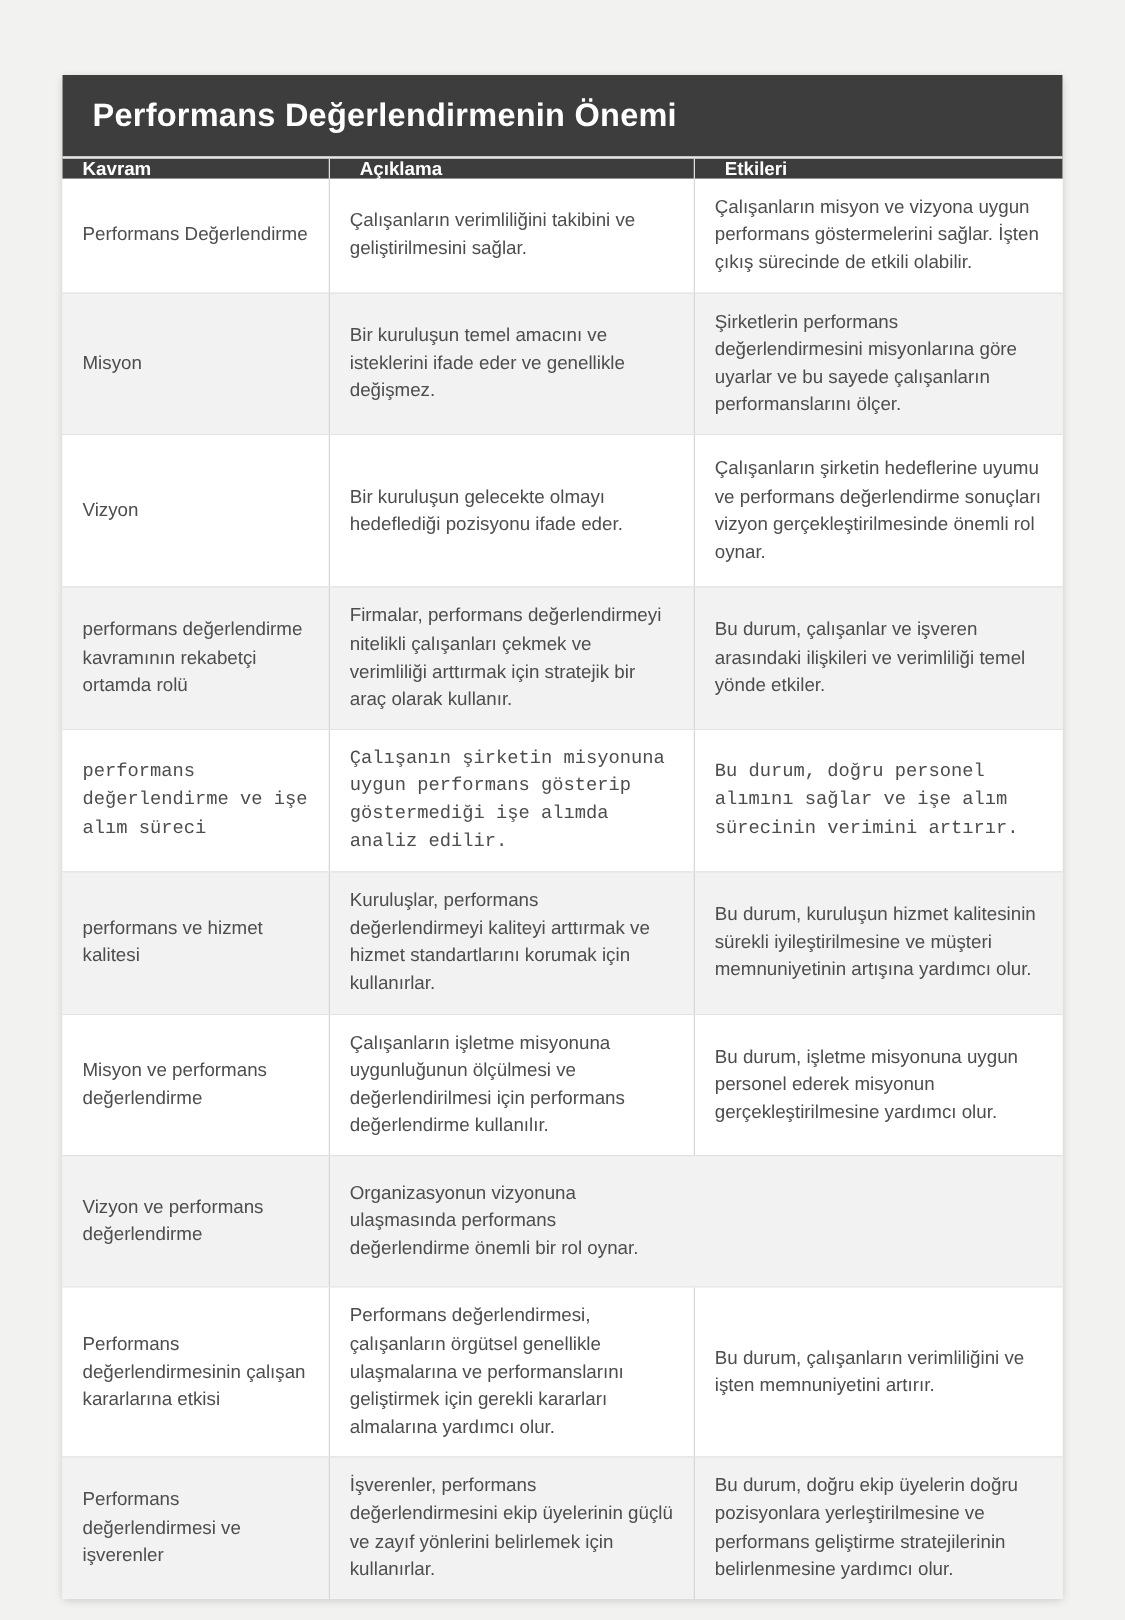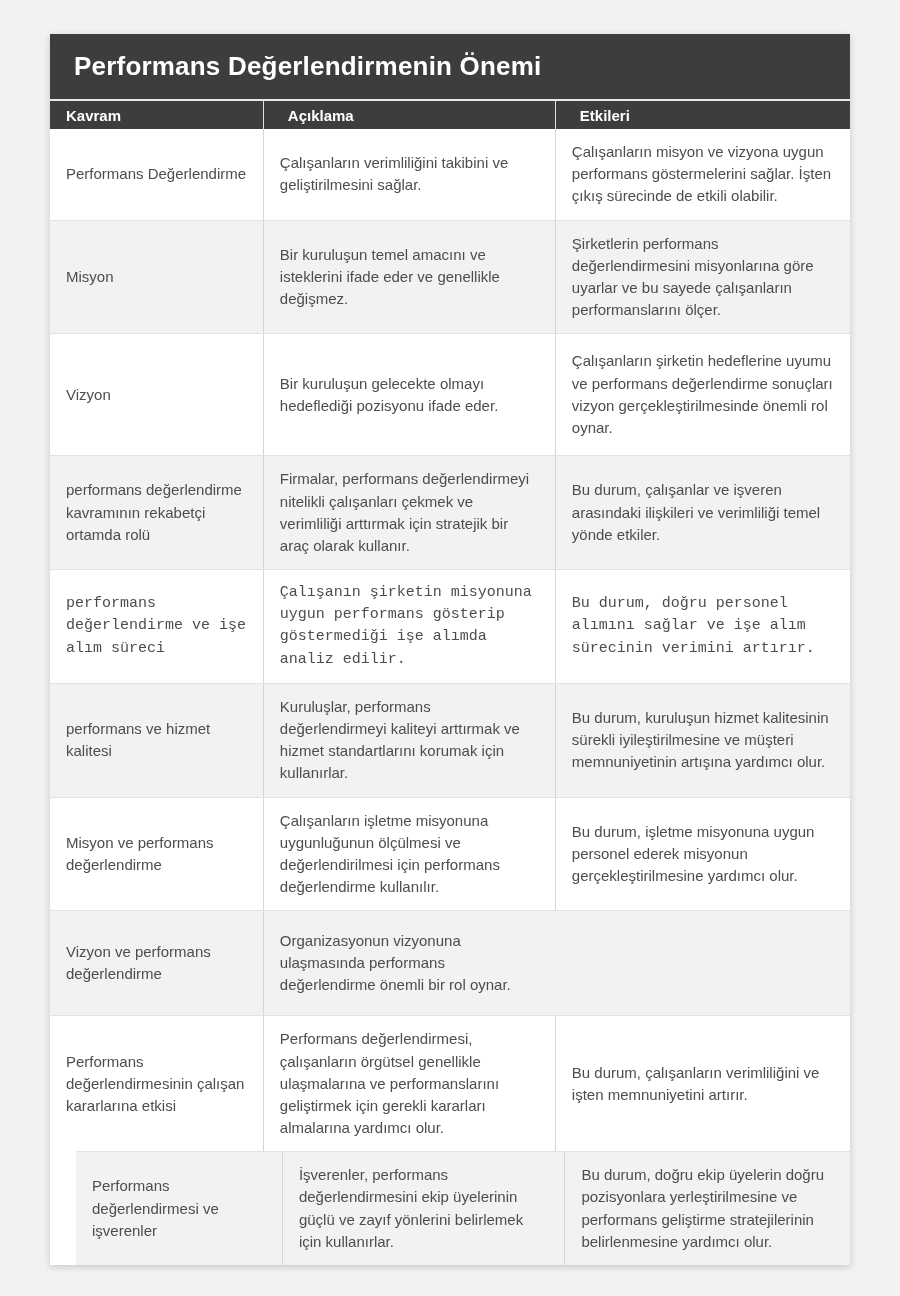--- a/index.html
+++ b/index.html
@@ -15,7 +15,7 @@
     width: 800px;
     margin: 0 auto;
     position: relative;
-    top: 34px;
+    top: 60px;
     background: #ffffff;
     box-shadow: 0 2px 7px rgba(0,0,0,0.18);
   }

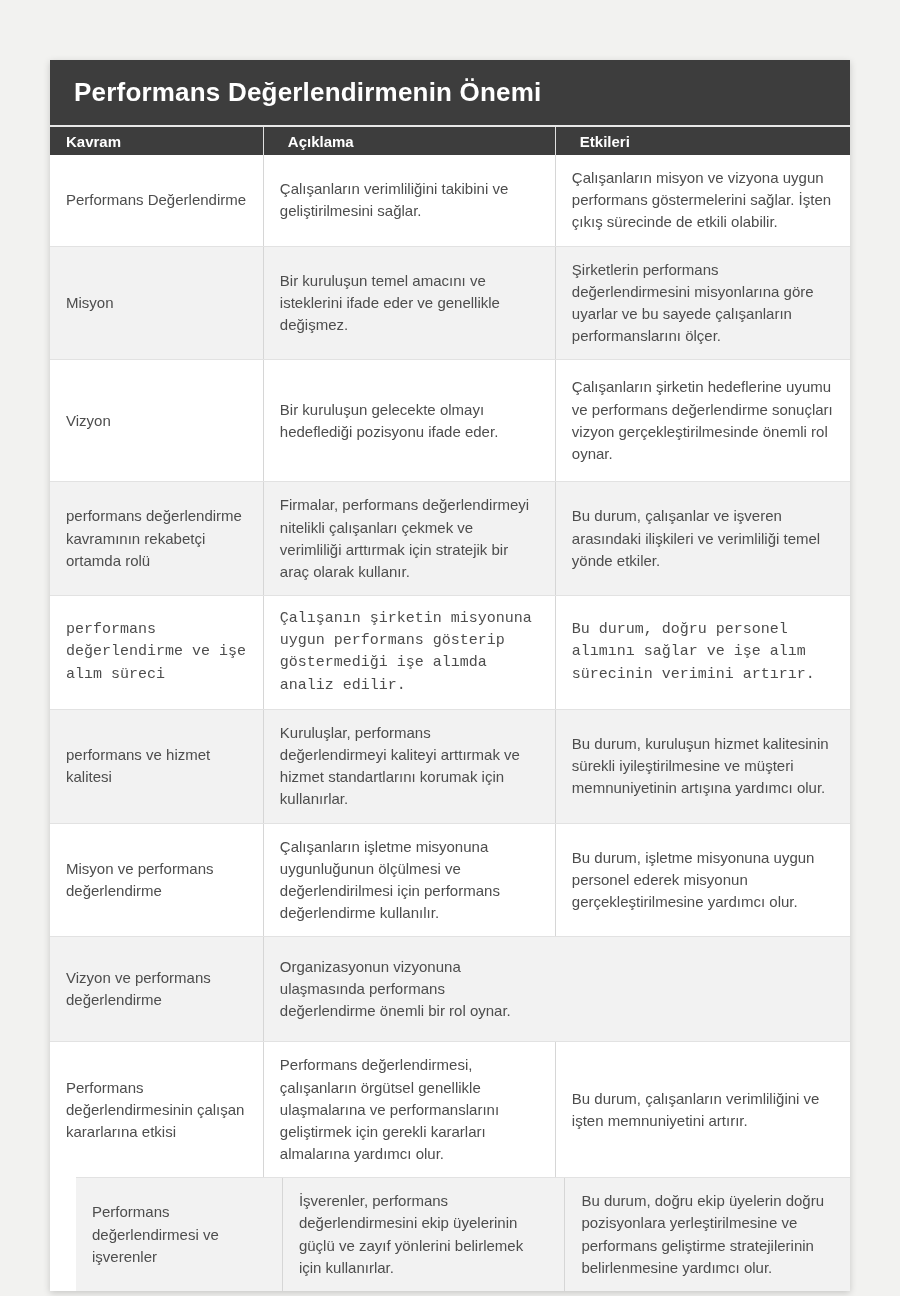--- a/index.html
+++ b/index.html
@@ -34,7 +34,7 @@
     display: flex;
     background: #3d3d3d;
     border-top: 2px solid #e8e8e8;
-    height: 30px;
+    height: 18px;
   }
   .header-cell {
     color: #ffffff;

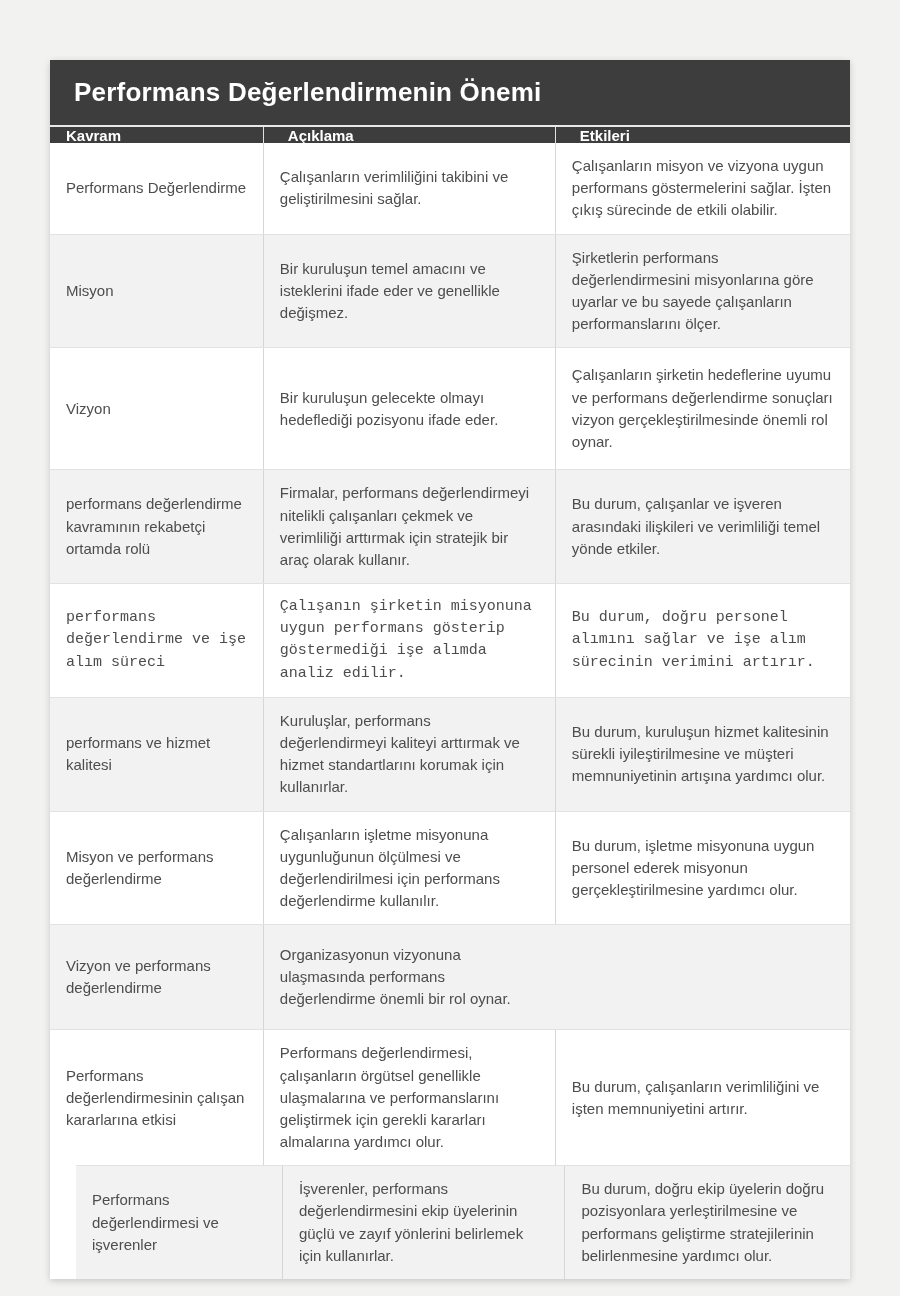--- a/index.html
+++ b/index.html
@@ -73,7 +73,7 @@
   .r6 { min-height: 104px; }
   .r7 { min-height: 105px; }
   .r8 { min-height: 121px; }
-  .r9 { min-height: 109px; margin-left: 26px; }
+  .r9 { min-height: 109px; }
 </style>
 </head>
 <body>

